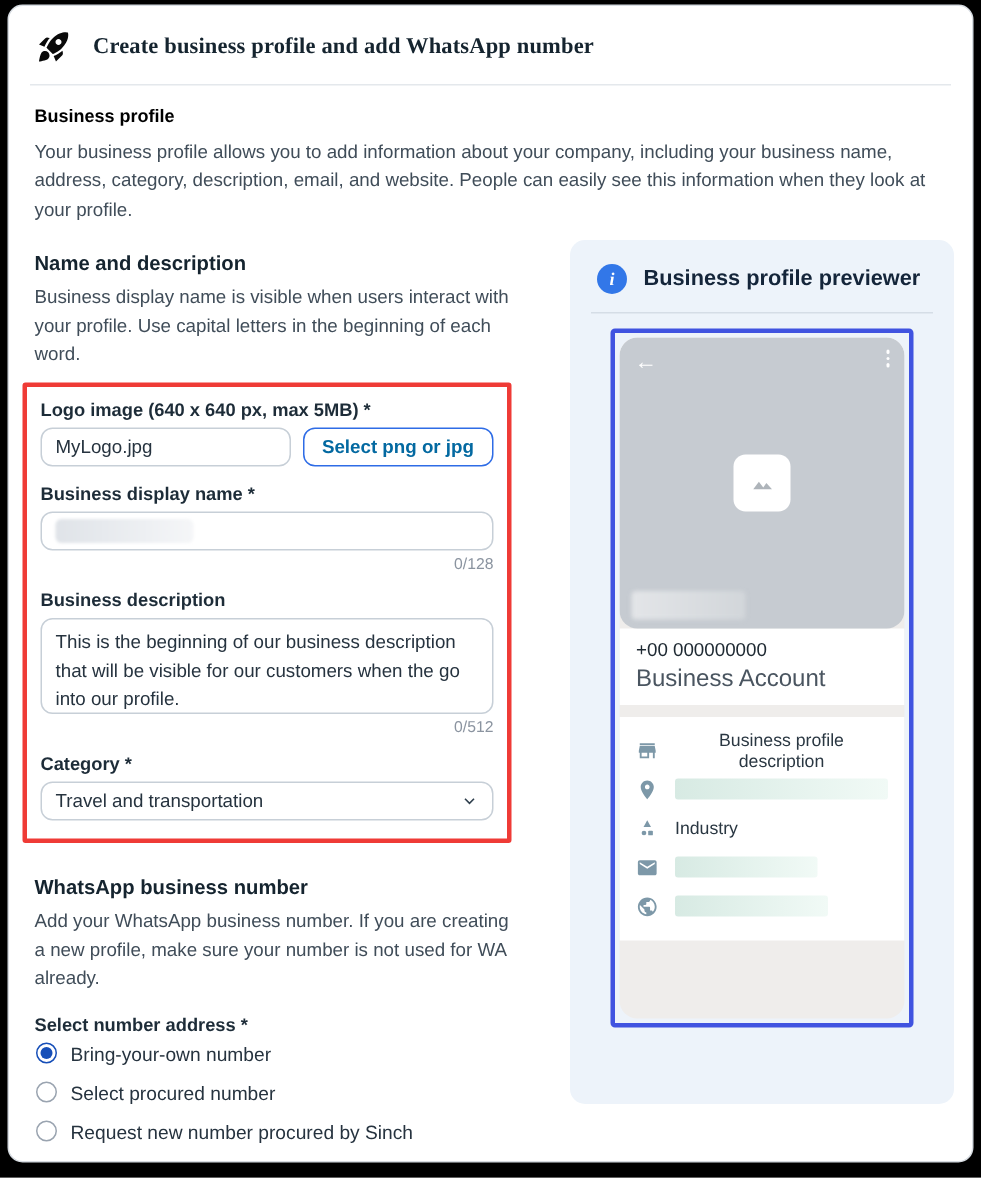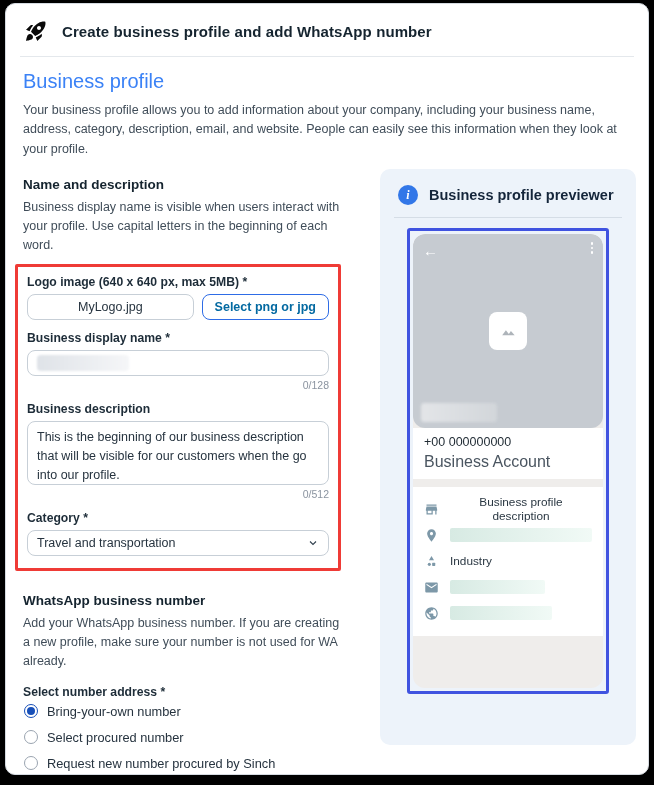--- a/index.html
+++ b/index.html
@@ -17,7 +17,7 @@
   }
 
   
-  .hdr { display:flex; align-items:center; gap:14px; padding:15px 32px 13px 18px; }
+  .hdr { display:flex; align-items:center; gap:14px; padding:15px 32px 13px 18px;font-family:Liberation Serif, serif; }
   .hdr .rocket { width:24px; height:24px; flex:0 0 auto; }
   .hdr-title { font-size:15px; font-weight:700; color:#15242f; letter-spacing:.1px; }
   .hdr-divider { border-top:1px solid #e4e8ec; margin:0 14px; }

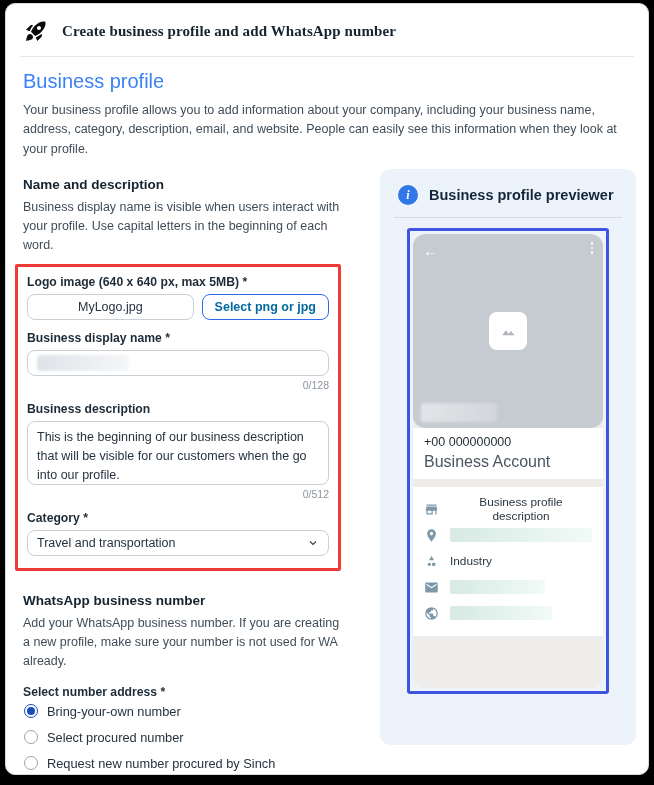--- a/index.html
+++ b/index.html
@@ -24,7 +24,7 @@
 
   
   .intro { padding:13px 17px 0 17px; }
-  .intro h2 { font-size:20px; font-weight:400; color:#3b82f6; margin-bottom:8px; }
+  .intro h2 { font-size:12px; font-weight:700; color:#000000; margin-bottom:8px; }
   .intro p { font-size:12.5px; line-height:1.55; color:#404d59; }
 
   

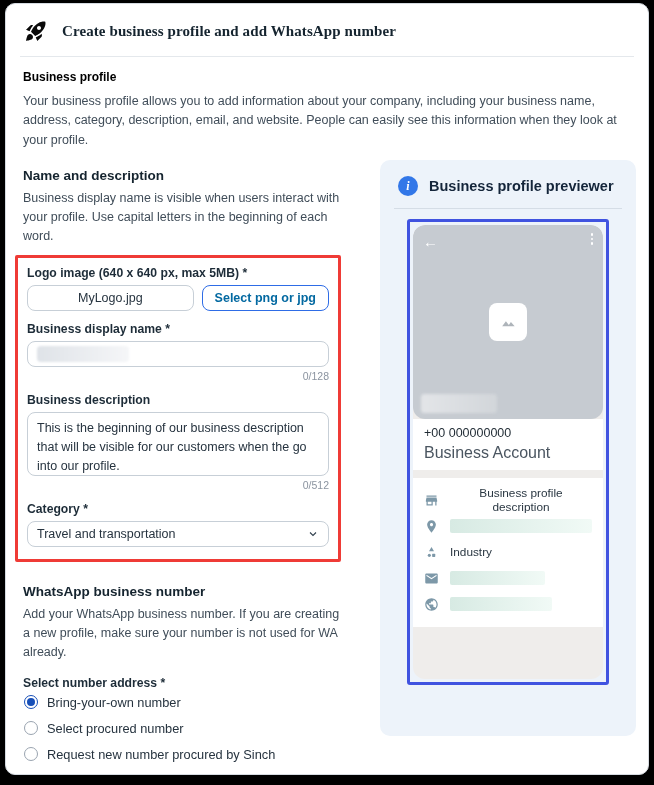--- a/index.html
+++ b/index.html
@@ -43,7 +43,7 @@
     background:#fff; font-size:12.5px; color:#26333f; padding:0 9px;
     display:flex; align-items:center; font-family:"Liberation Sans", sans-serif;
   }
-  input.tbox { display:inline-block; line-height:24px;text-align:center; }
+  input.tbox { display:inline-block; line-height:24px; }
   .counter { text-align:right; font-size:10.5px; color:#8b94a0; margin-top:3px; }
 
   .redbox {

